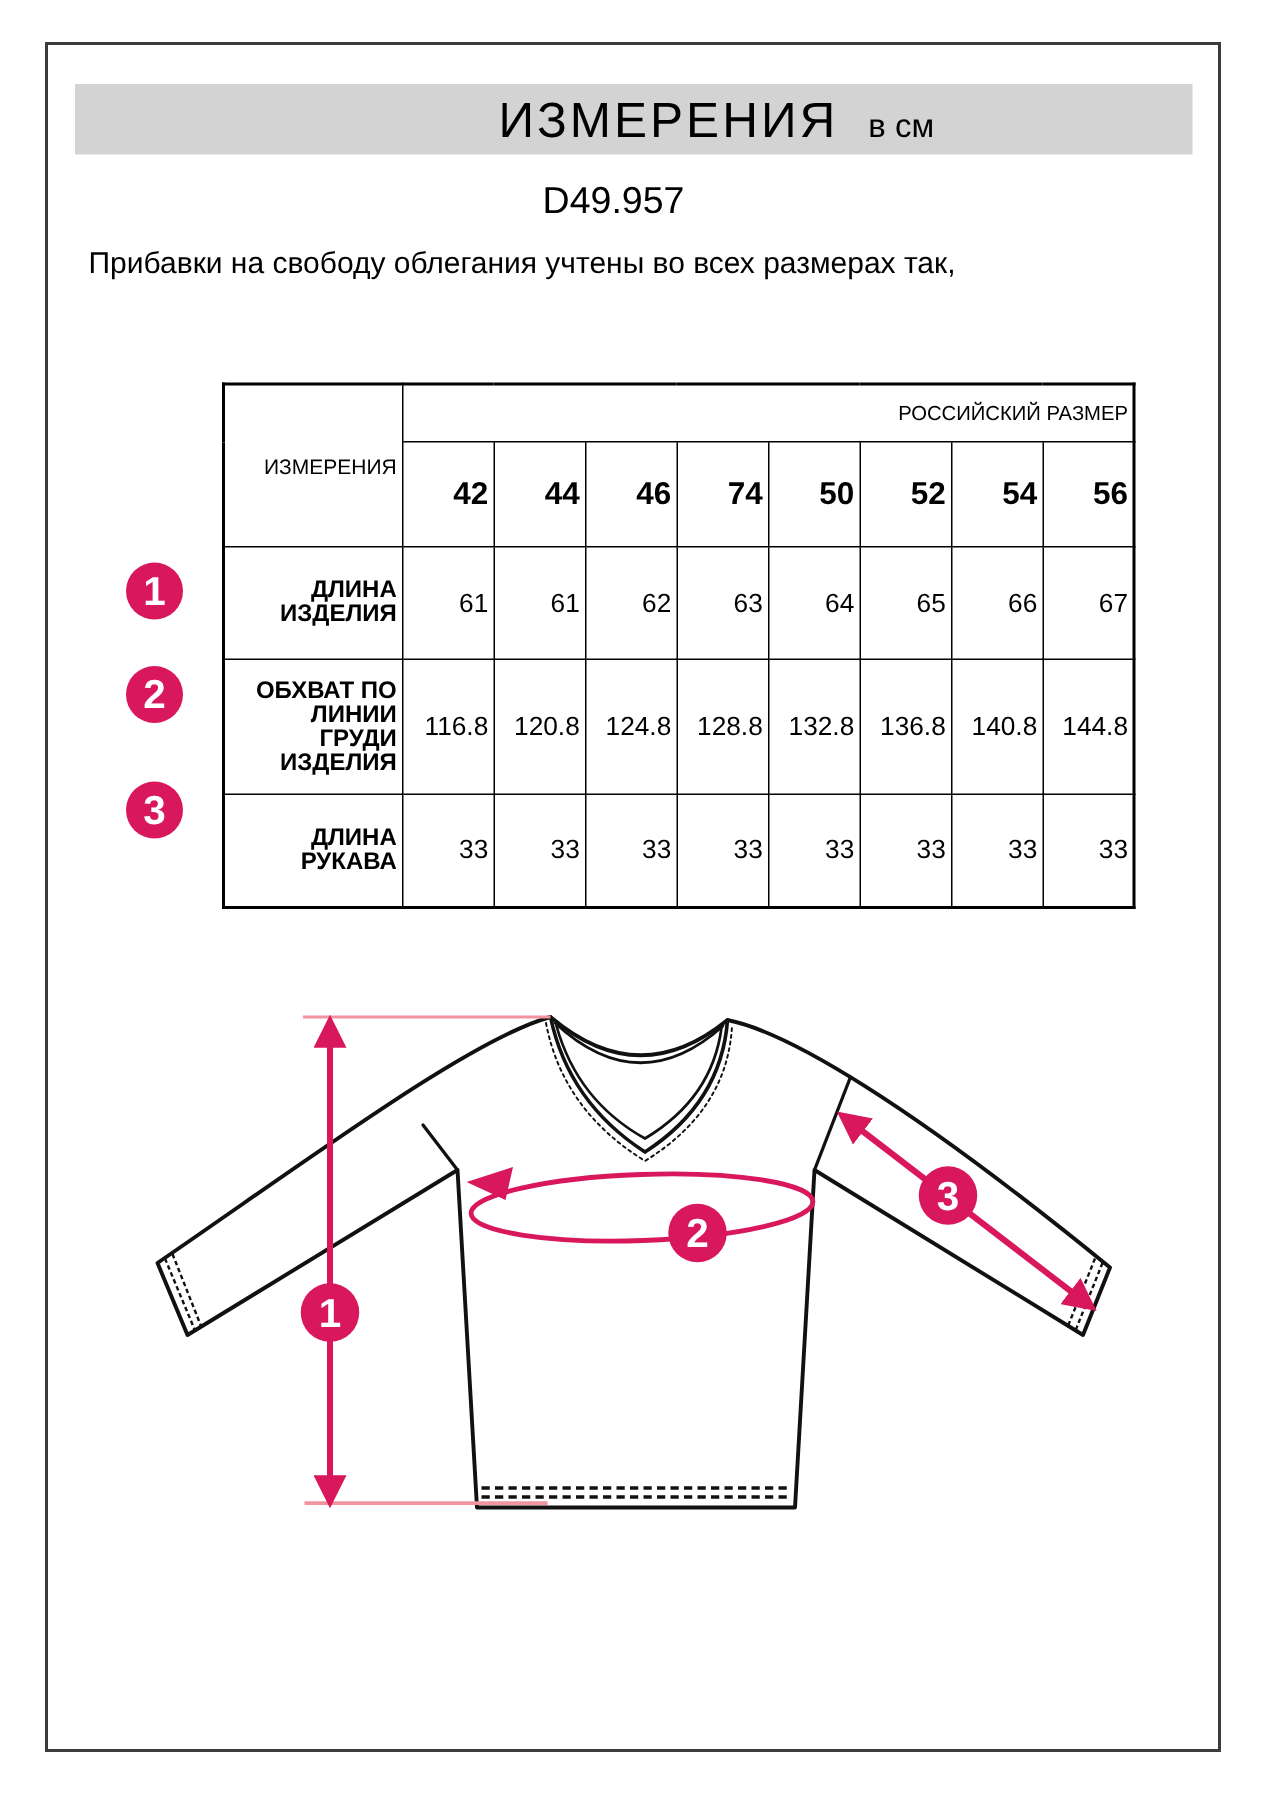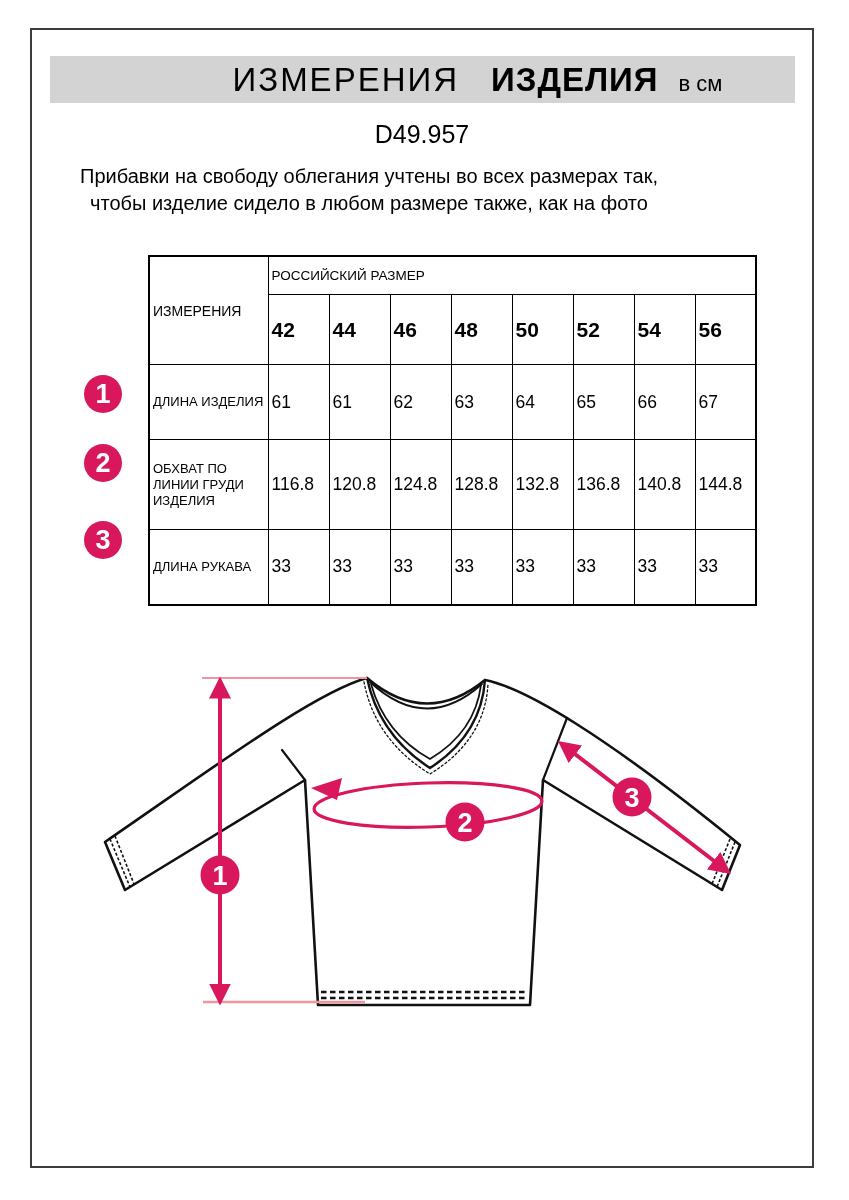--- a/index.html
+++ b/index.html
@@ -67,7 +67,6 @@
 
 <div class="header-band">
   <span class="title-regular">ИЗМЕРЕНИЯ</span>
-  <span class="title-bold">ИЗДЕЛИЯ</span>
   <span class="title-unit">в см</span>
 </div>
 

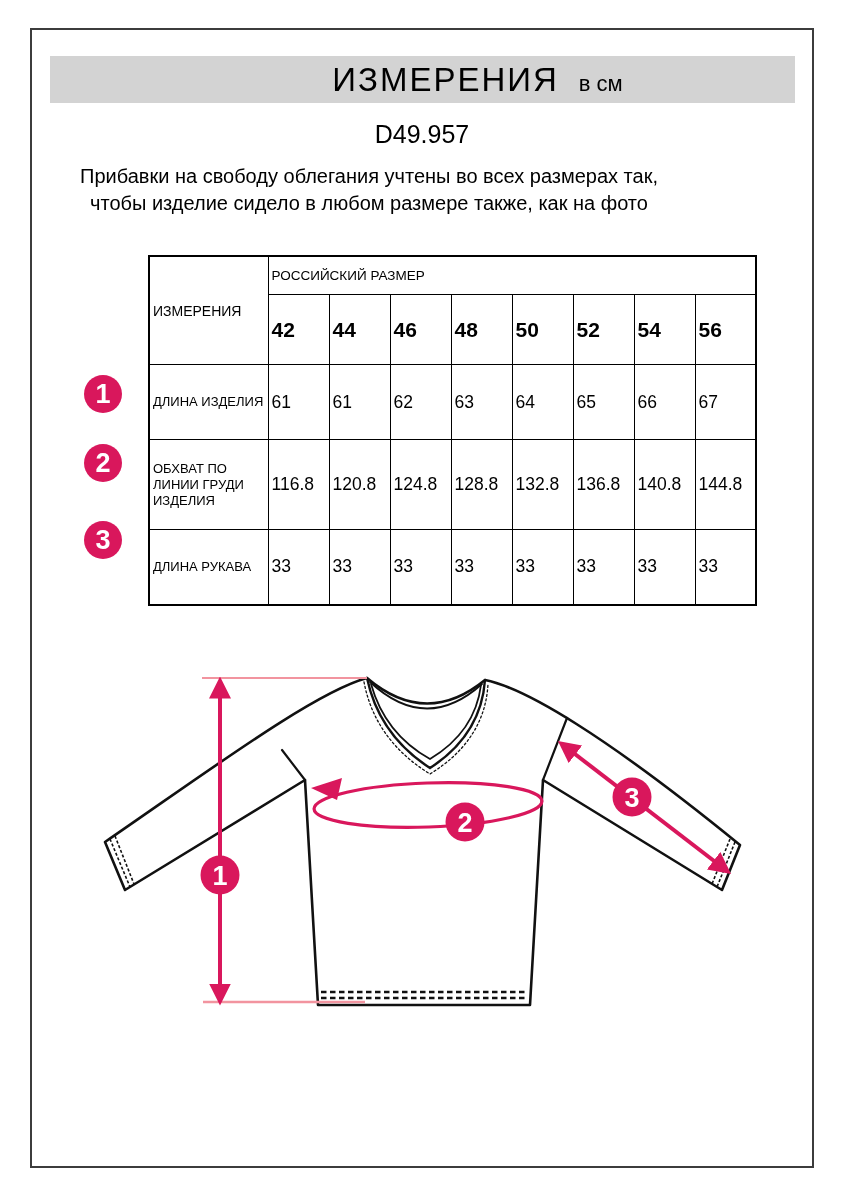--- a/index.html
+++ b/index.html
@@ -21,7 +21,7 @@
   .title-bold{font-size:33px;font-weight:700;letter-spacing:1px;margin-left:32px;white-space:nowrap;}
   .title-unit{font-size:22px;font-weight:400;margin-left:20px;margin-top:9px;white-space:nowrap;}
   .model-code{
-    position:absolute;left:30px;top:120px;width:784px;text-align:center;
+    position:absolute;left:17px;top:120px;width:784px;text-align:center;
     font-size:25px;font-weight:400;
   }
   .note{

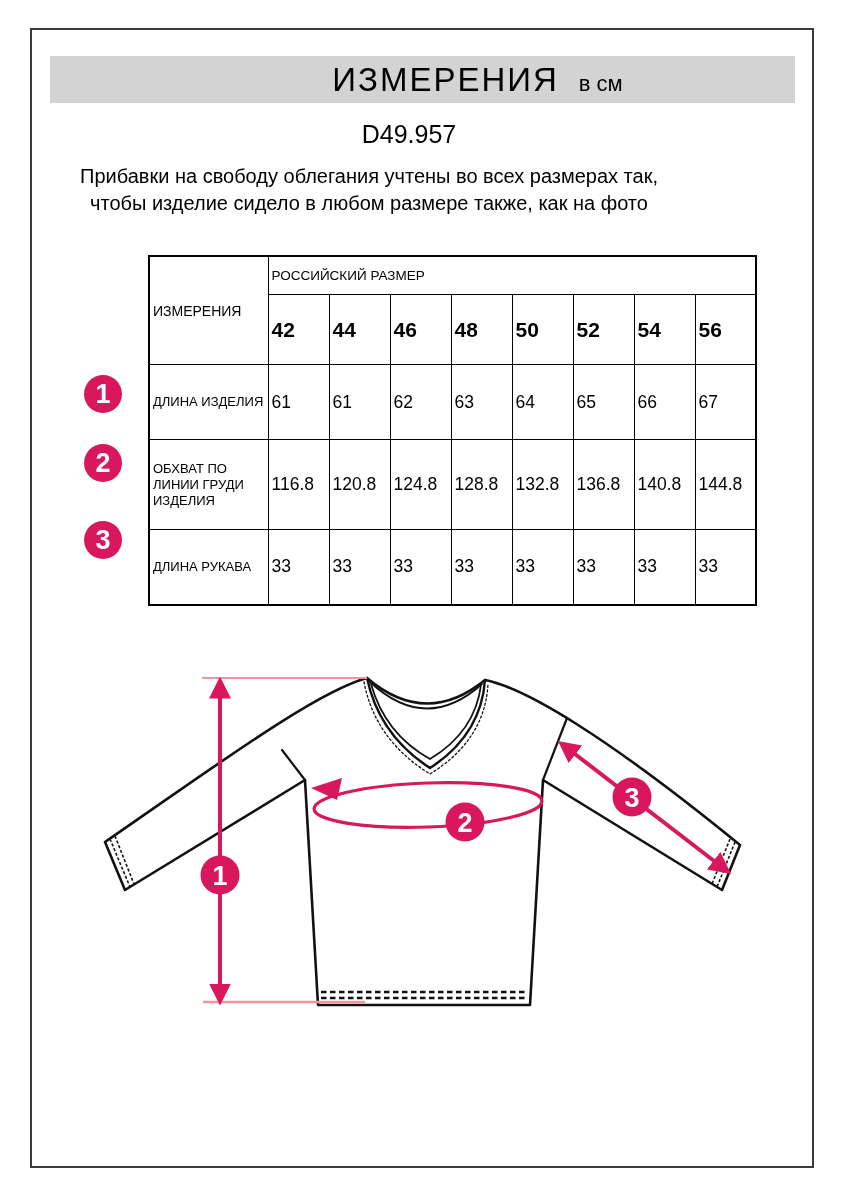--- a/index.html
+++ b/index.html
@@ -26,7 +26,7 @@
   }
   .note{
     position:absolute;left:30px;top:163px;width:636px;text-align:center;
-    font-size:20px;line-height:26.5px;font-weight:400;padding-left:21px;
+    font-size:20px;line-height:26.5px;font-weight:400;
   }
   table.size-table{
     position:absolute;left:148px;top:255px;border-collapse:collapse;

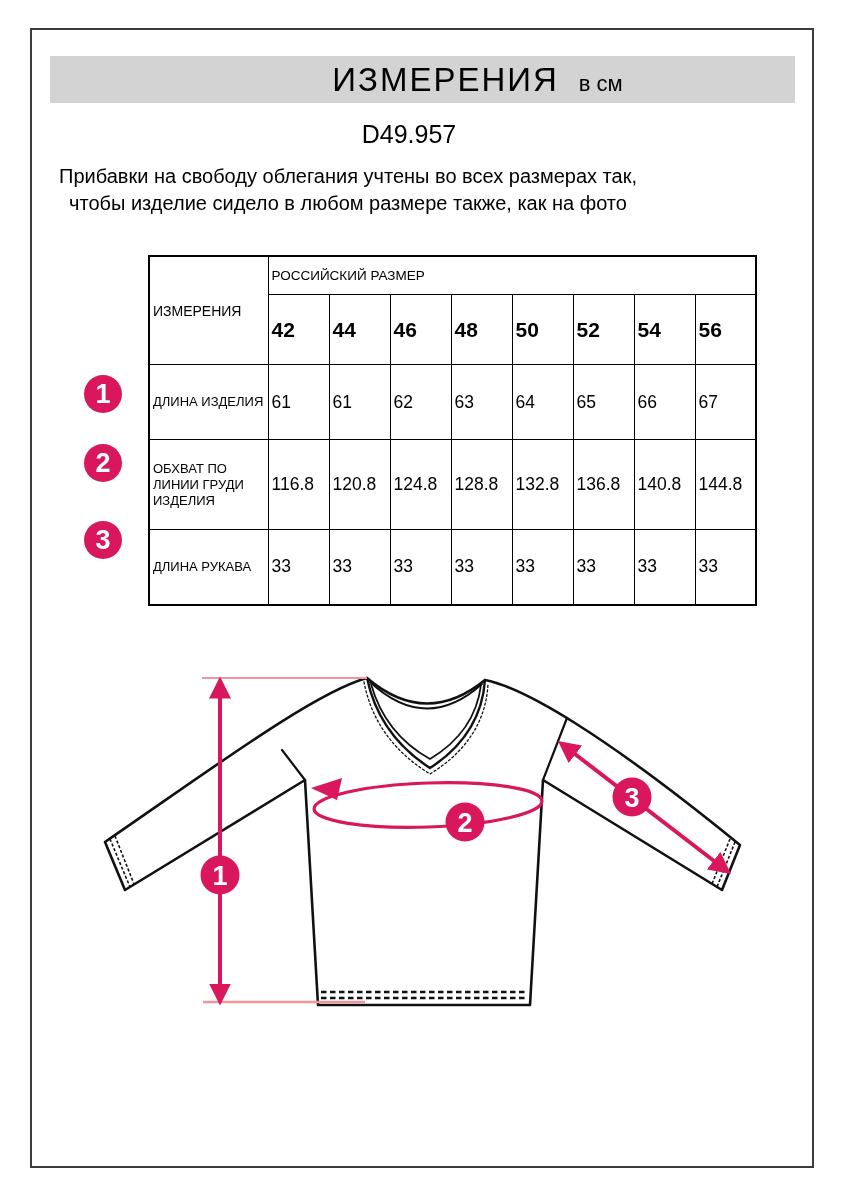--- a/index.html
+++ b/index.html
@@ -74,7 +74,6 @@
 
 <div class="note">
   <div>Прибавки на свободу облегания учтены во всех размерах так,</div>
-  <div>чтобы изделие сидело в любом размере также, как на фото</div>
 </div>
 
 <table class="size-table">

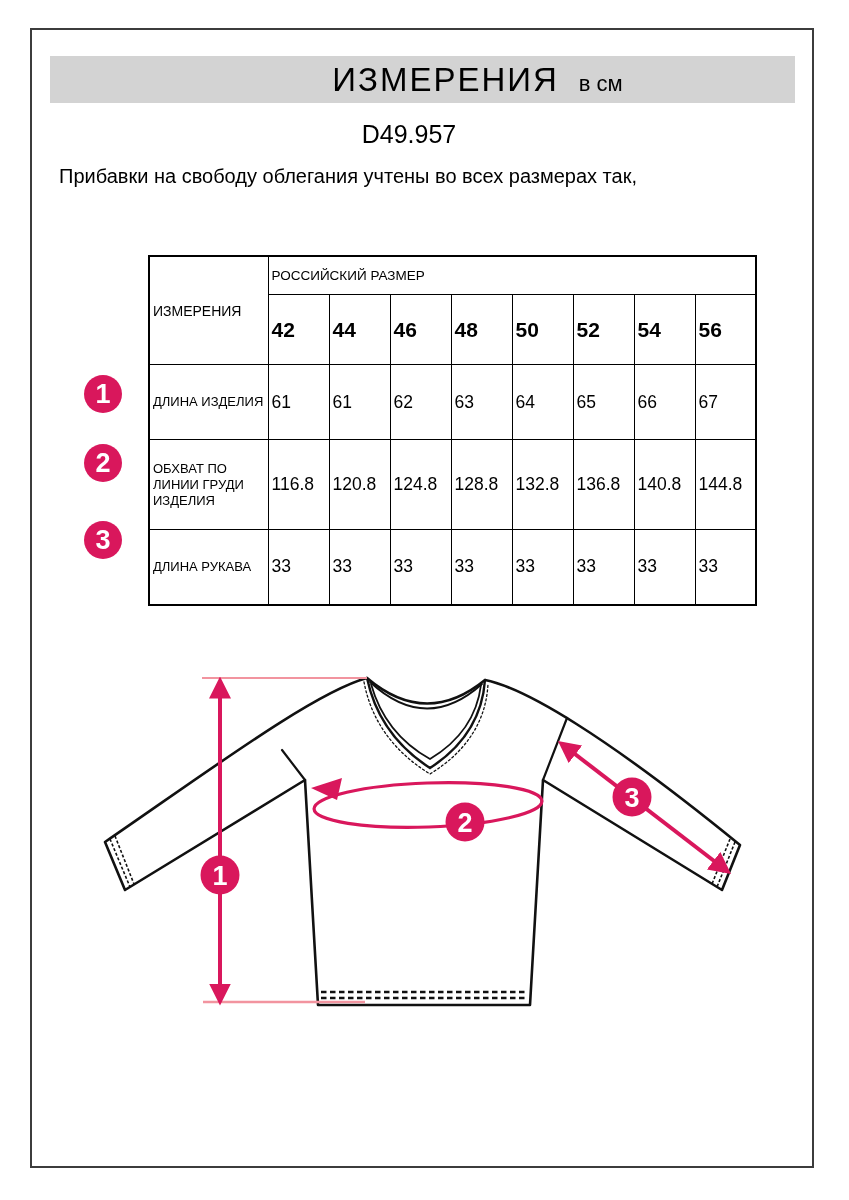--- a/index.html
+++ b/index.html
@@ -33,7 +33,7 @@
     table-layout:fixed;background:#fff;
   }
   table.size-table td,table.size-table th{
-    border:1.5px solid #000;text-align:left;vertical-align:middle;
+    border:1.5px solid #000;text-align:right;vertical-align:middle;
     padding:11px 3px;box-sizing:border-box;
   }
   table.size-table{border:2px solid #000;}

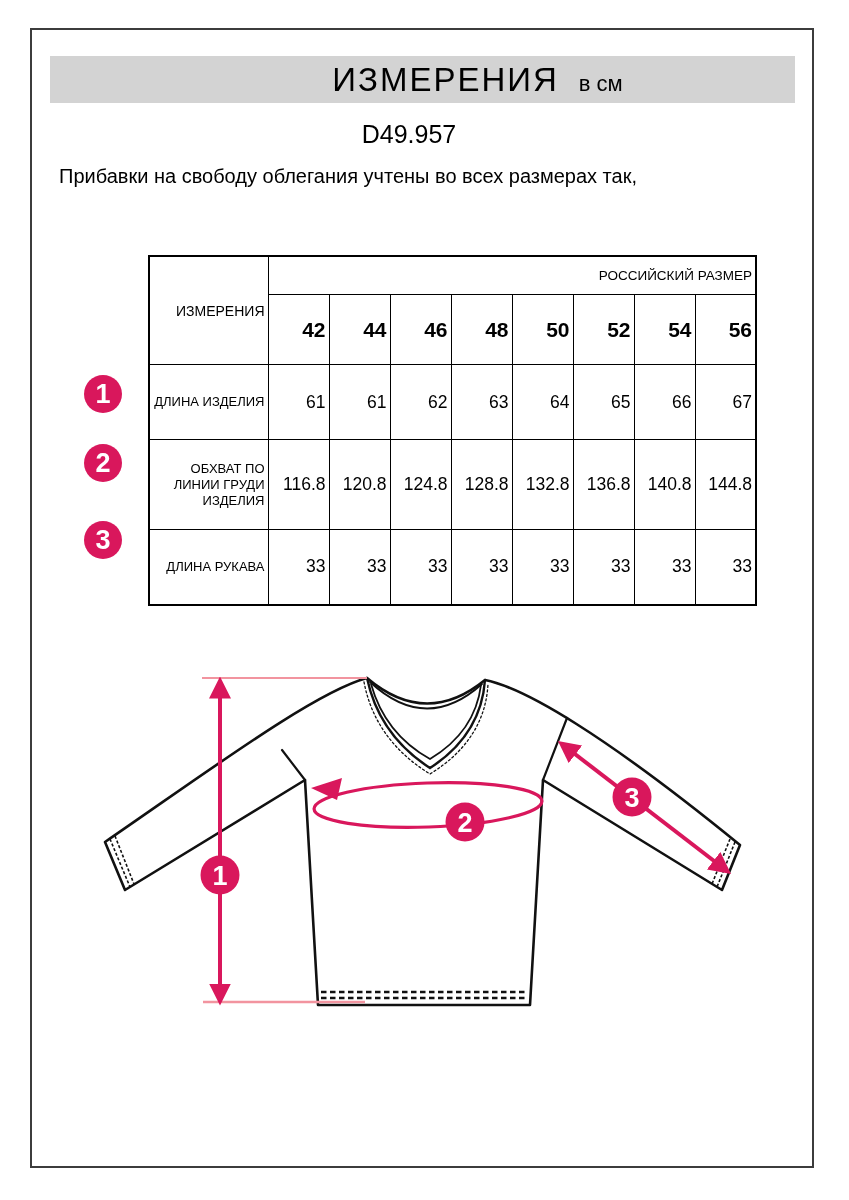--- a/index.html
+++ b/index.html
@@ -97,7 +97,7 @@
     <td class="cell-size">42</td>
     <td class="cell-size">44</td>
     <td class="cell-size">46</td>
-    <td class="cell-size">48</td>
+    <td class="cell-size">74</td>
     <td class="cell-size">50</td>
     <td class="cell-size">52</td>
     <td class="cell-size">54</td>

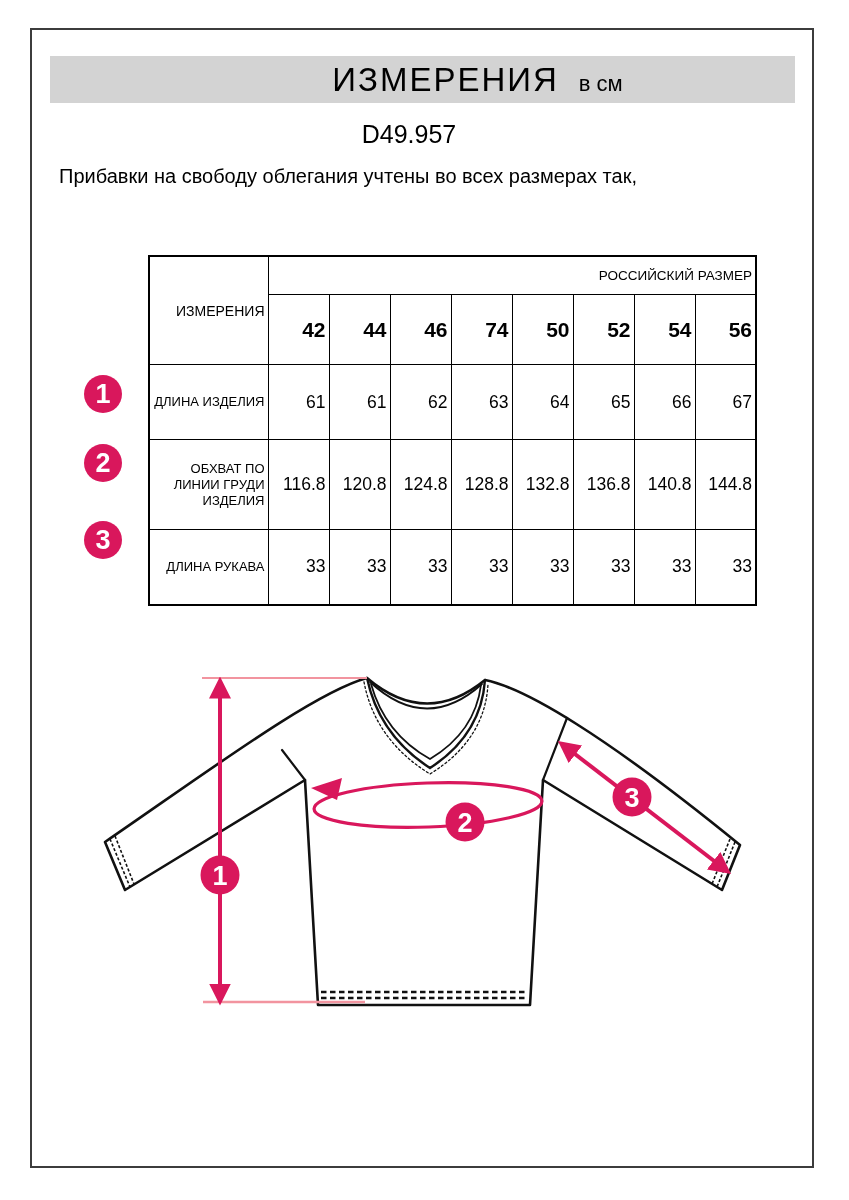--- a/index.html
+++ b/index.html
@@ -47,7 +47,7 @@
   .cell-corner{font-size:14px;font-weight:400;}
   .cell-group{font-size:13.5px;font-weight:400;}
   .cell-size{font-size:21px;font-weight:700;margin-top:41px;}
-  .cell-rowlabel{font-size:13px;font-weight:400;line-height:16px;}
+  .cell-rowlabel{font-size:16px;font-weight:700;line-height:16px;}
   .cell-value{font-size:17.5px;font-weight:400;}
   .row-badge{
     position:absolute;left:84px;width:38px;height:38px;border-radius:50%;

